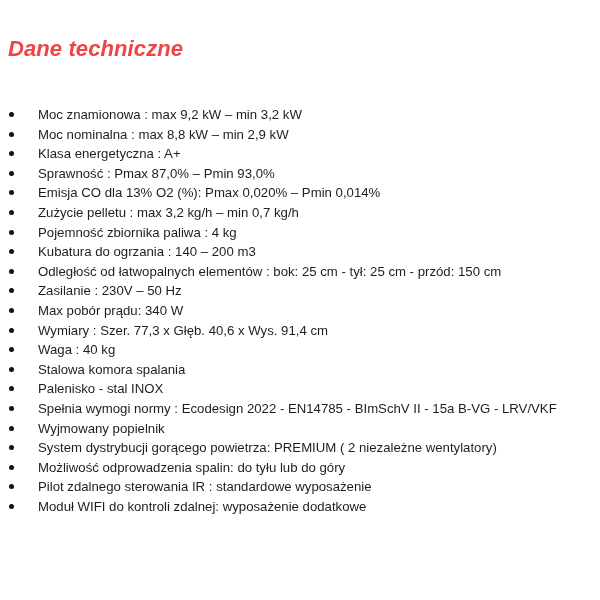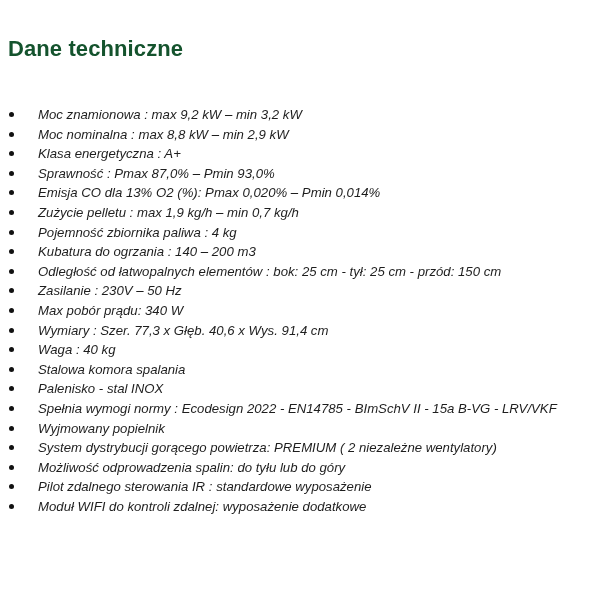--- a/index.html
+++ b/index.html
@@ -20,9 +20,10 @@
       top: 36px;
       font-size: 22px;
       font-weight: bold;
-      color: #14532d;
+      color: #ef4444;
       letter-spacing: 0.1px;
       margin: 0;
+      font-style: italic;
     }
     .spec-list {
       position: absolute;

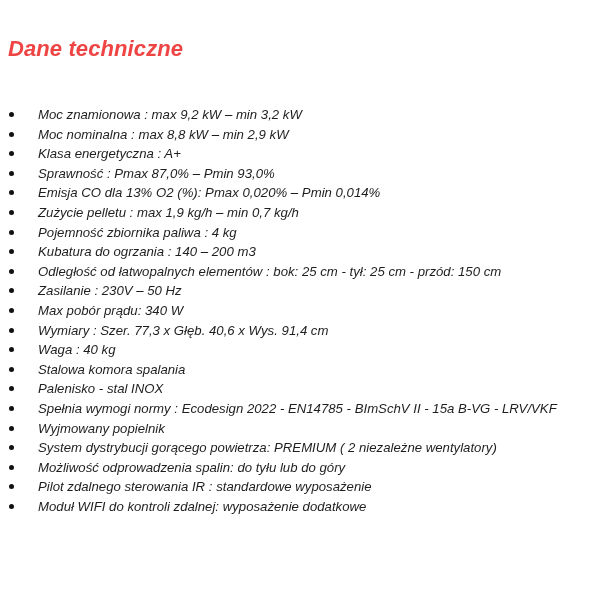--- a/index.html
+++ b/index.html
@@ -54,7 +54,6 @@
       position: absolute;
       left: 38px;
       top: 0;
-      font-style: italic;
     }
   </style>
 </head>

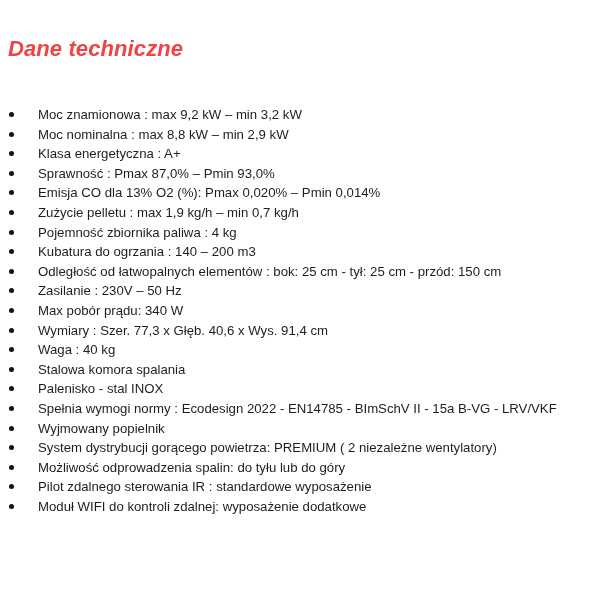--- a/index.html
+++ b/index.html
@@ -84,7 +84,7 @@
     </li>
   <li class="spec-item">
       <span class="bullet"></span>
-      <span class="spec-text">Zużycie pelletu : max 1,9 kg/h – min 0,7 kg/h</span>
+      <span class="spec-text">Zużycie pelletu : max 3,2 kg/h – min 0,7 kg/h</span>
     </li>
   <li class="spec-item">
       <span class="bullet"></span>

